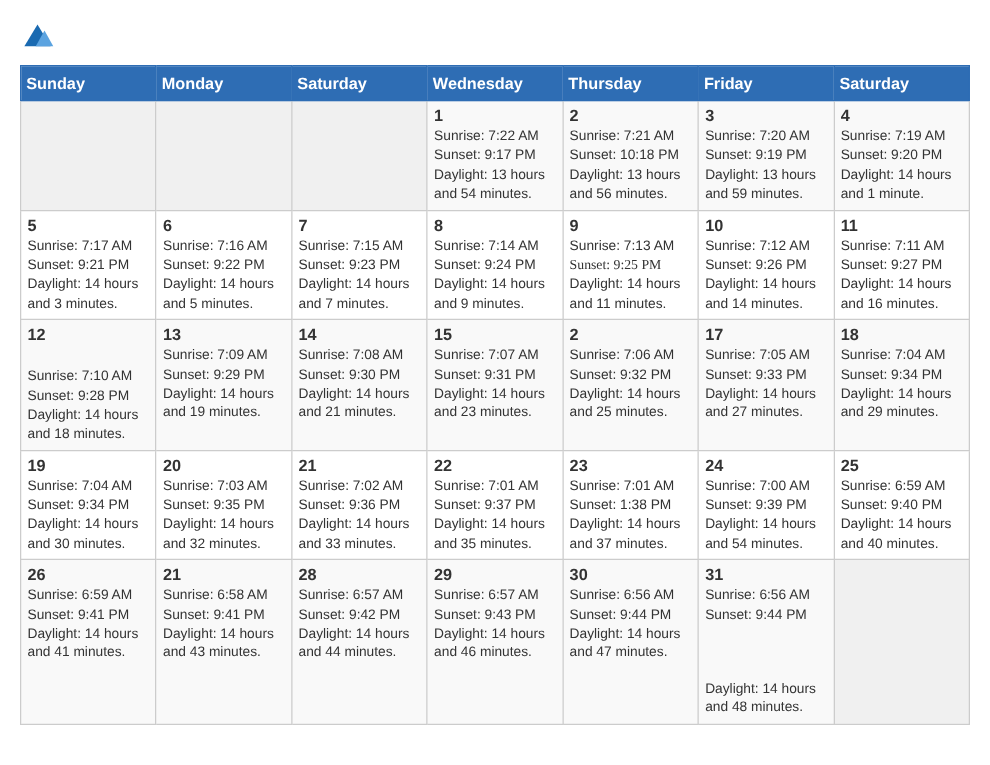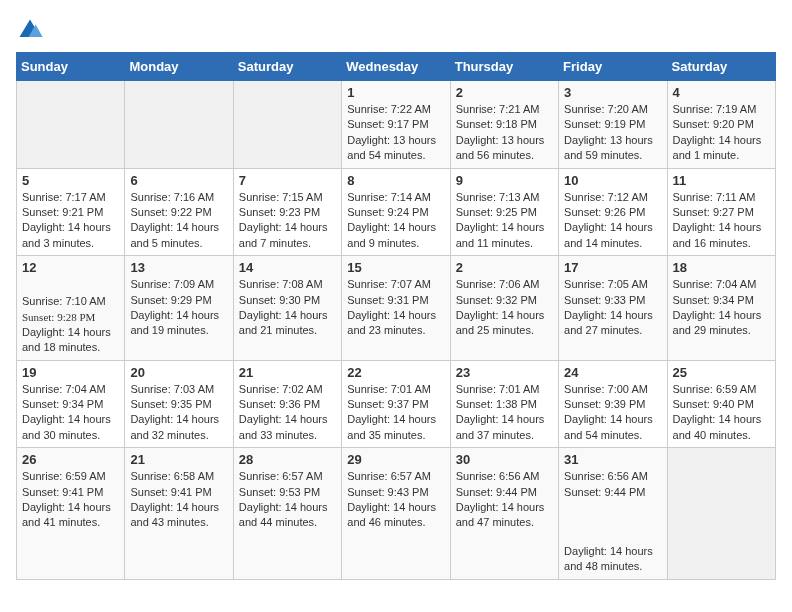--- a/index.html
+++ b/index.html
@@ -136,7 +136,7 @@
           <span class="day-number">2</span>
           <div class="day-info">
             <span style="display: block;">Sunrise: 7:21 AM</span>
-            <span style="display: block;">Sunset: 9:18 PM</span>
+            <span style="display: block;">Sunset: 10:18 PM</span>
             <span style="display: block;">Daylight: 13 hours and 56 minutes.</span>
           </div>
         </td>

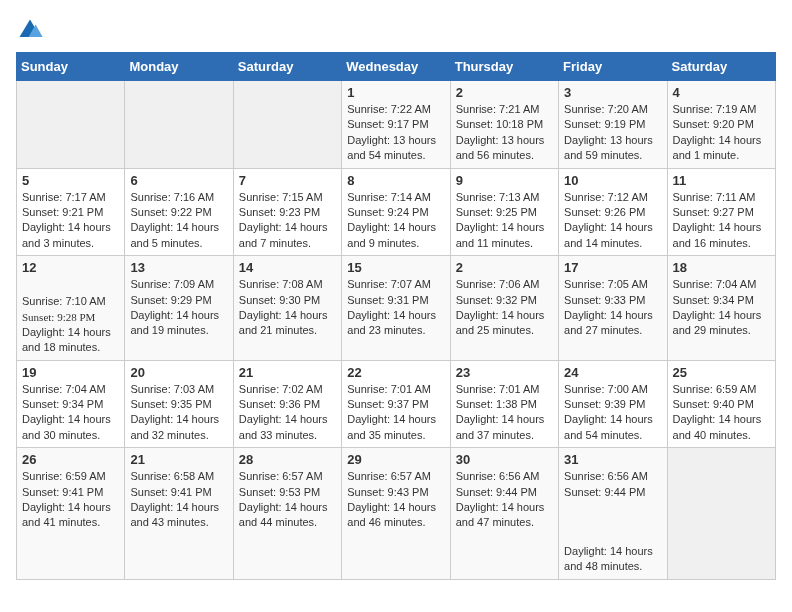--- a/index.html
+++ b/index.html
@@ -194,7 +194,7 @@
           <span class="day-number">9</span>
           <div class="day-info">
             <span style="display: block;">Sunrise: 7:13 AM</span>
-            <span style="display: block;">Sunset: 9:25 PM</span>
+            <span style="display: block; font-family: Liberation Serif, serif;">Sunset: 9:25 PM</span>
             <span style="display: block;">Daylight: 14 hours and 11 minutes.</span>
           </div>
         </td>

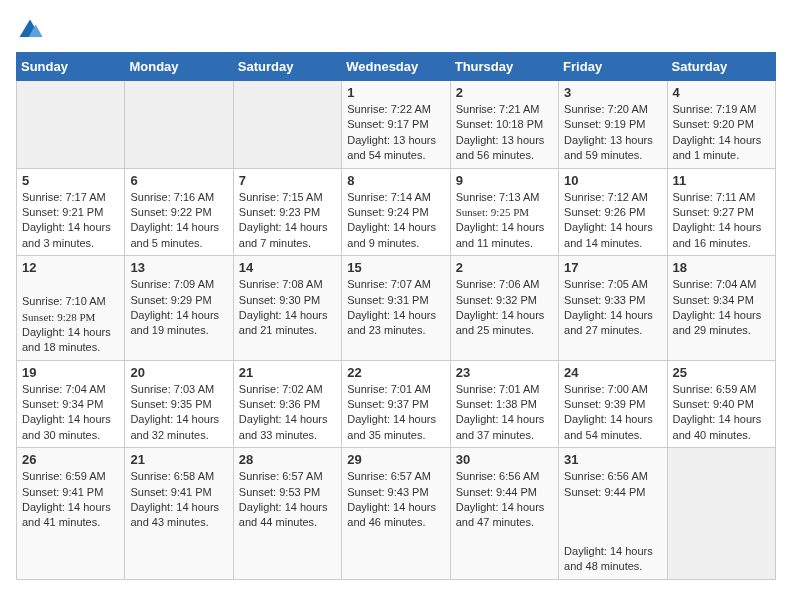--- a/index.html
+++ b/index.html
@@ -220,7 +220,7 @@
           <span class="day-number">12</span>
           <div class="day-info">
             <span style="display: block; margin-top: 19px;">Sunrise: 7:10 AM</span>
-            <span style="display: block; font-family: Liberation Serif, serif;">Sunset: 9:28 PM</span>
+            <span style="display: block;">Sunset: 9:28 PM</span>
             <span style="display: block;">Daylight: 14 hours and 18 minutes.</span>
           </div>
         </td>

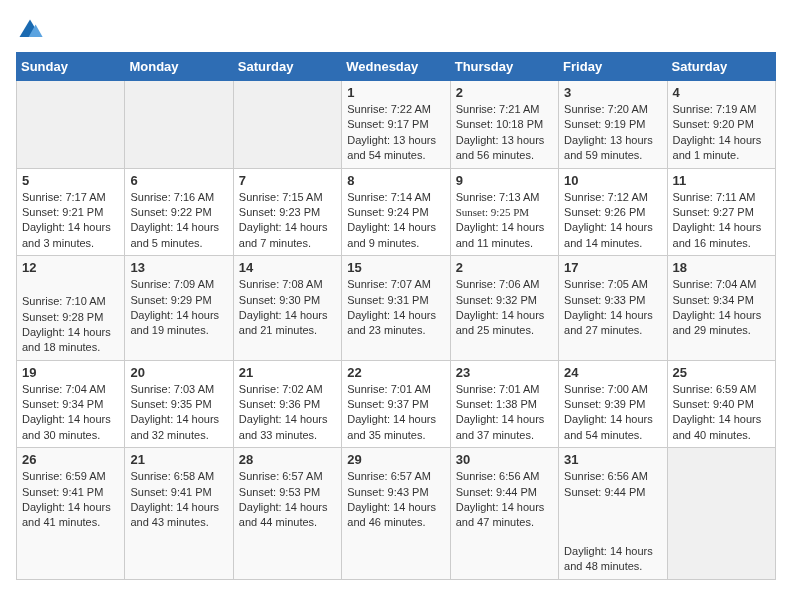--- a/index.html
+++ b/index.html
@@ -352,7 +352,7 @@
           <span class="day-number">28</span>
           <div class="day-info">
             <span style="display: block;">Sunrise: 6:57 AM</span>
-            <span style="display: block;">Sunset: 9:53 PM</span>
+            <span style="display: block;">Sunset: 9:42 PM</span>
             <span style="display: block;">Daylight: 14 hours and 44 minutes.</span>
           </div>
         </td>

